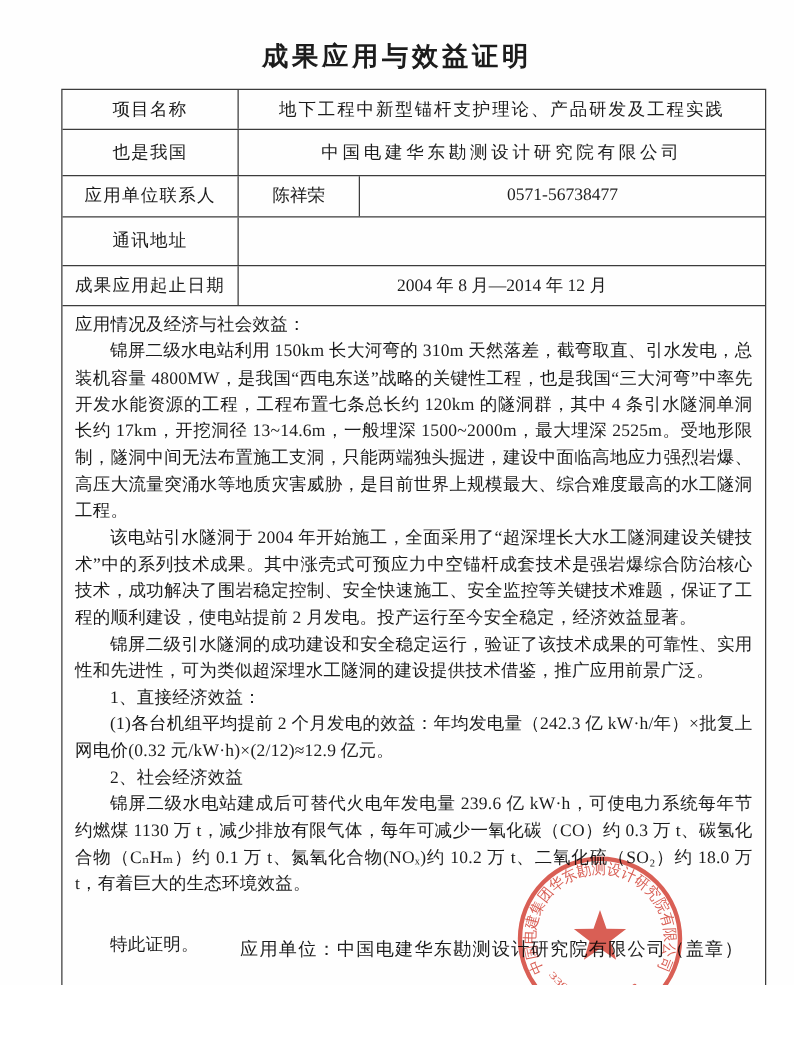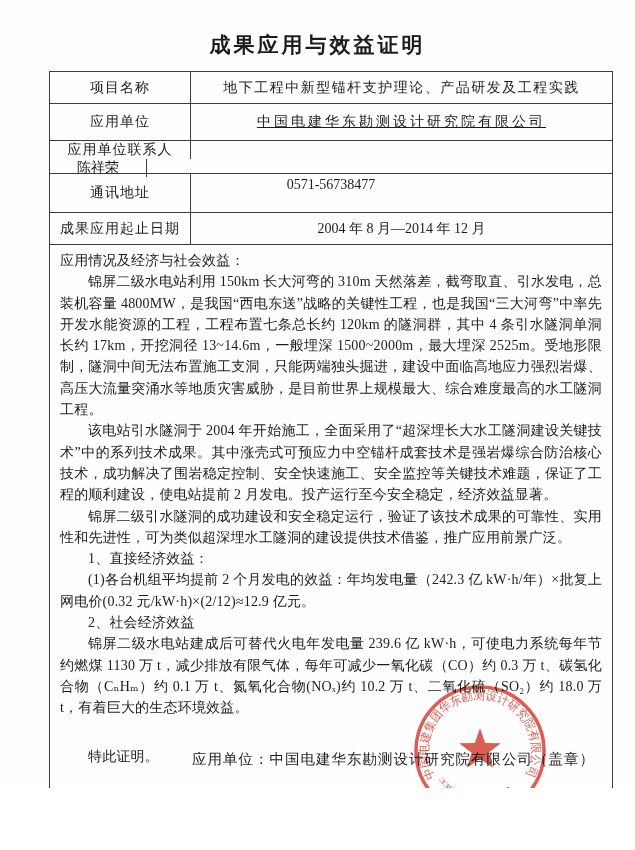--- a/index.html
+++ b/index.html
@@ -45,7 +45,7 @@
     </div>
 
     <div class="row r2">
-      <div class="cell lbl">应用单位</div>
+      <div class="cell lbl">也是我国</div>
       <div class="cell val sp2">中国电建华东勘测设计研究院有限公司</div>
     </div>
 

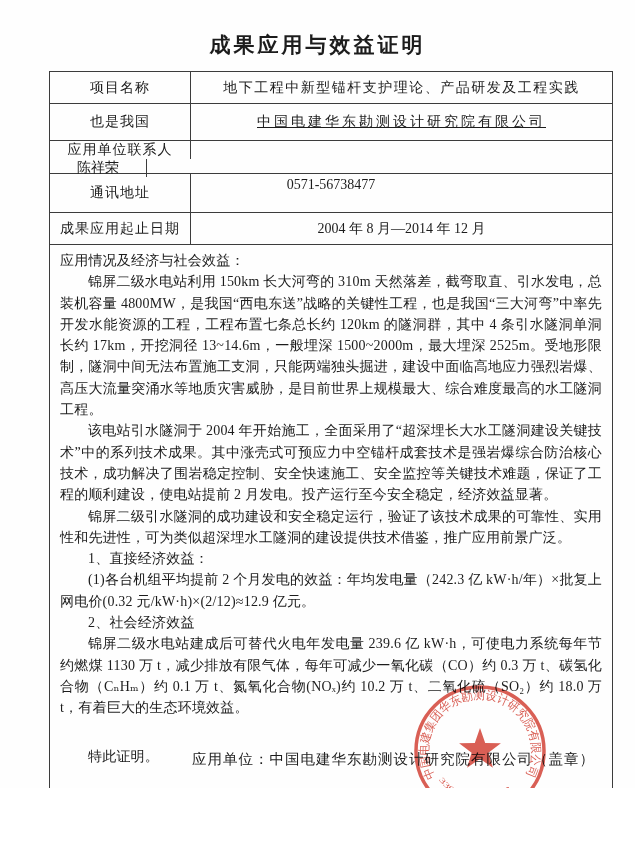--- a/index.html
+++ b/index.html
@@ -18,7 +18,7 @@
   .r3 .c1{width:97px;flex:none;border-right:1px solid #3c3c3c;}
   .r3 .c2{width:160px;flex:none;border-right:1px solid #3c3c3c;letter-spacing:2px;}
   .r3 .c3{flex:1;}
-  .sp1{letter-spacing:1.5px;} .sp2{letter-spacing:3px;text-decoration:underline;}
+  .sp1{letter-spacing:1.5px;} .sp2{letter-spacing:3px;}
   .bold{font-weight:bold;}
   .content-row{height:562px;border-bottom:none;display:block;padding:5px 10px 0 10px;}
   .para{margin:0;font-size:14px;line-height:21.3px;text-align:justify;letter-spacing:0.2px;

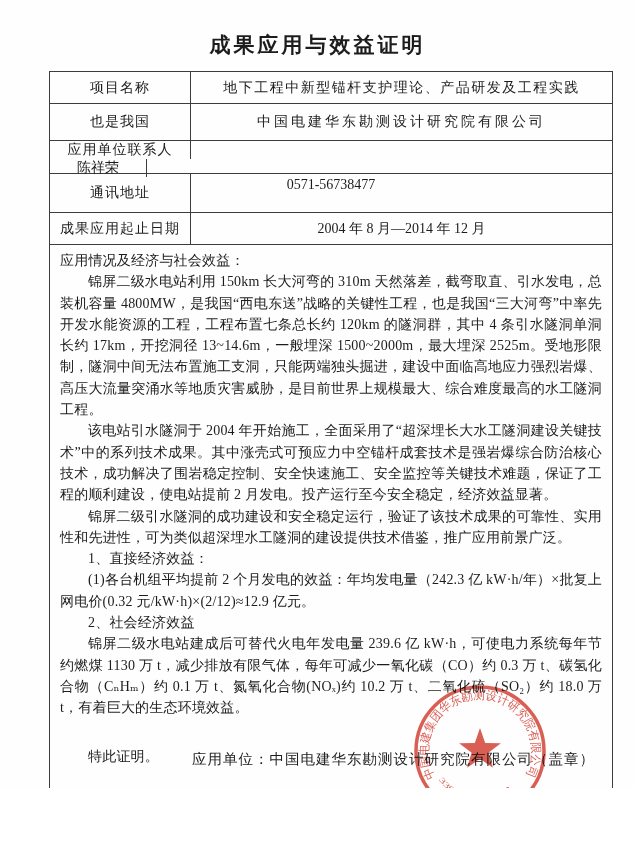--- a/index.html
+++ b/index.html
@@ -14,7 +14,7 @@
         font-size:14px;text-align:center;}
   .cell.lbl{width:141px;flex:none;border-right:1px solid #3c3c3c;letter-spacing:1px;}
   .cell.val{flex:1;}
-  .r1{height:32px;} .r2{height:37px;} .r3{height:33px;flex-direction:column;} .r4{height:39px;} .r5{height:32px;}
+  .r1{height:32px;} .r2{height:37px;} .r3{height:33px;} .r4{height:39px;} .r5{height:32px;}
   .r3 .c1{width:97px;flex:none;border-right:1px solid #3c3c3c;}
   .r3 .c2{width:160px;flex:none;border-right:1px solid #3c3c3c;letter-spacing:2px;}
   .r3 .c3{flex:1;}

